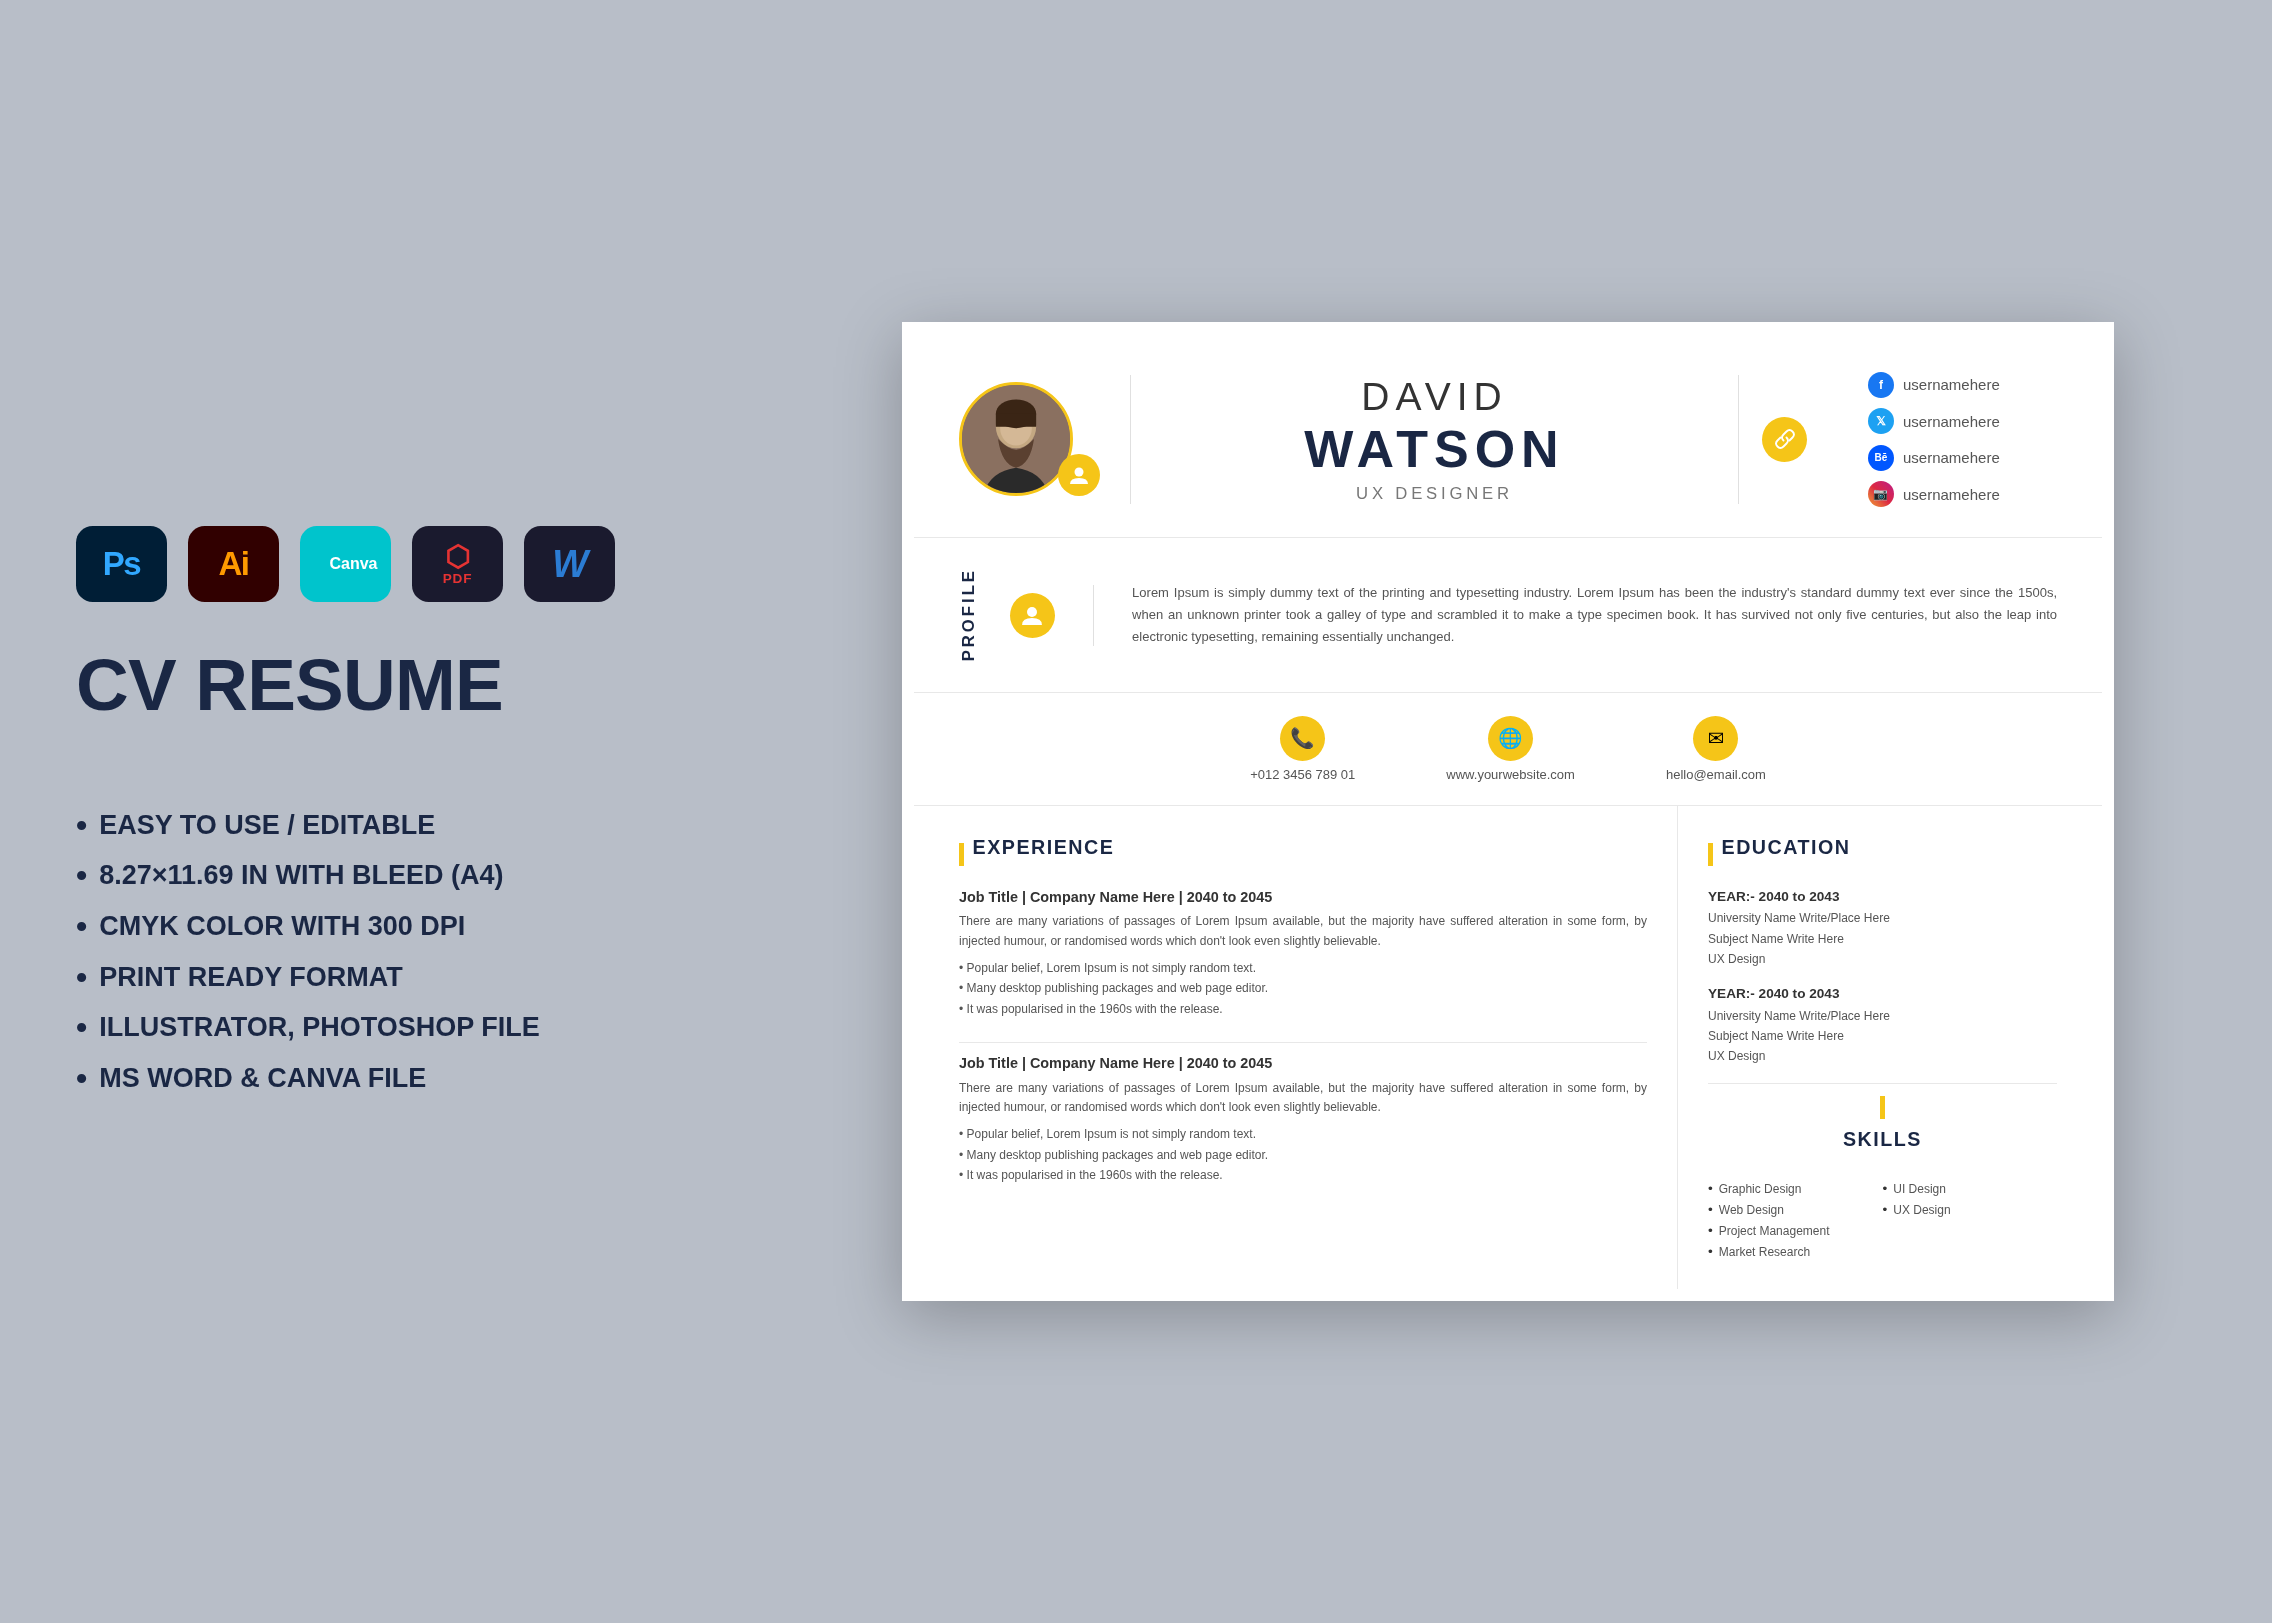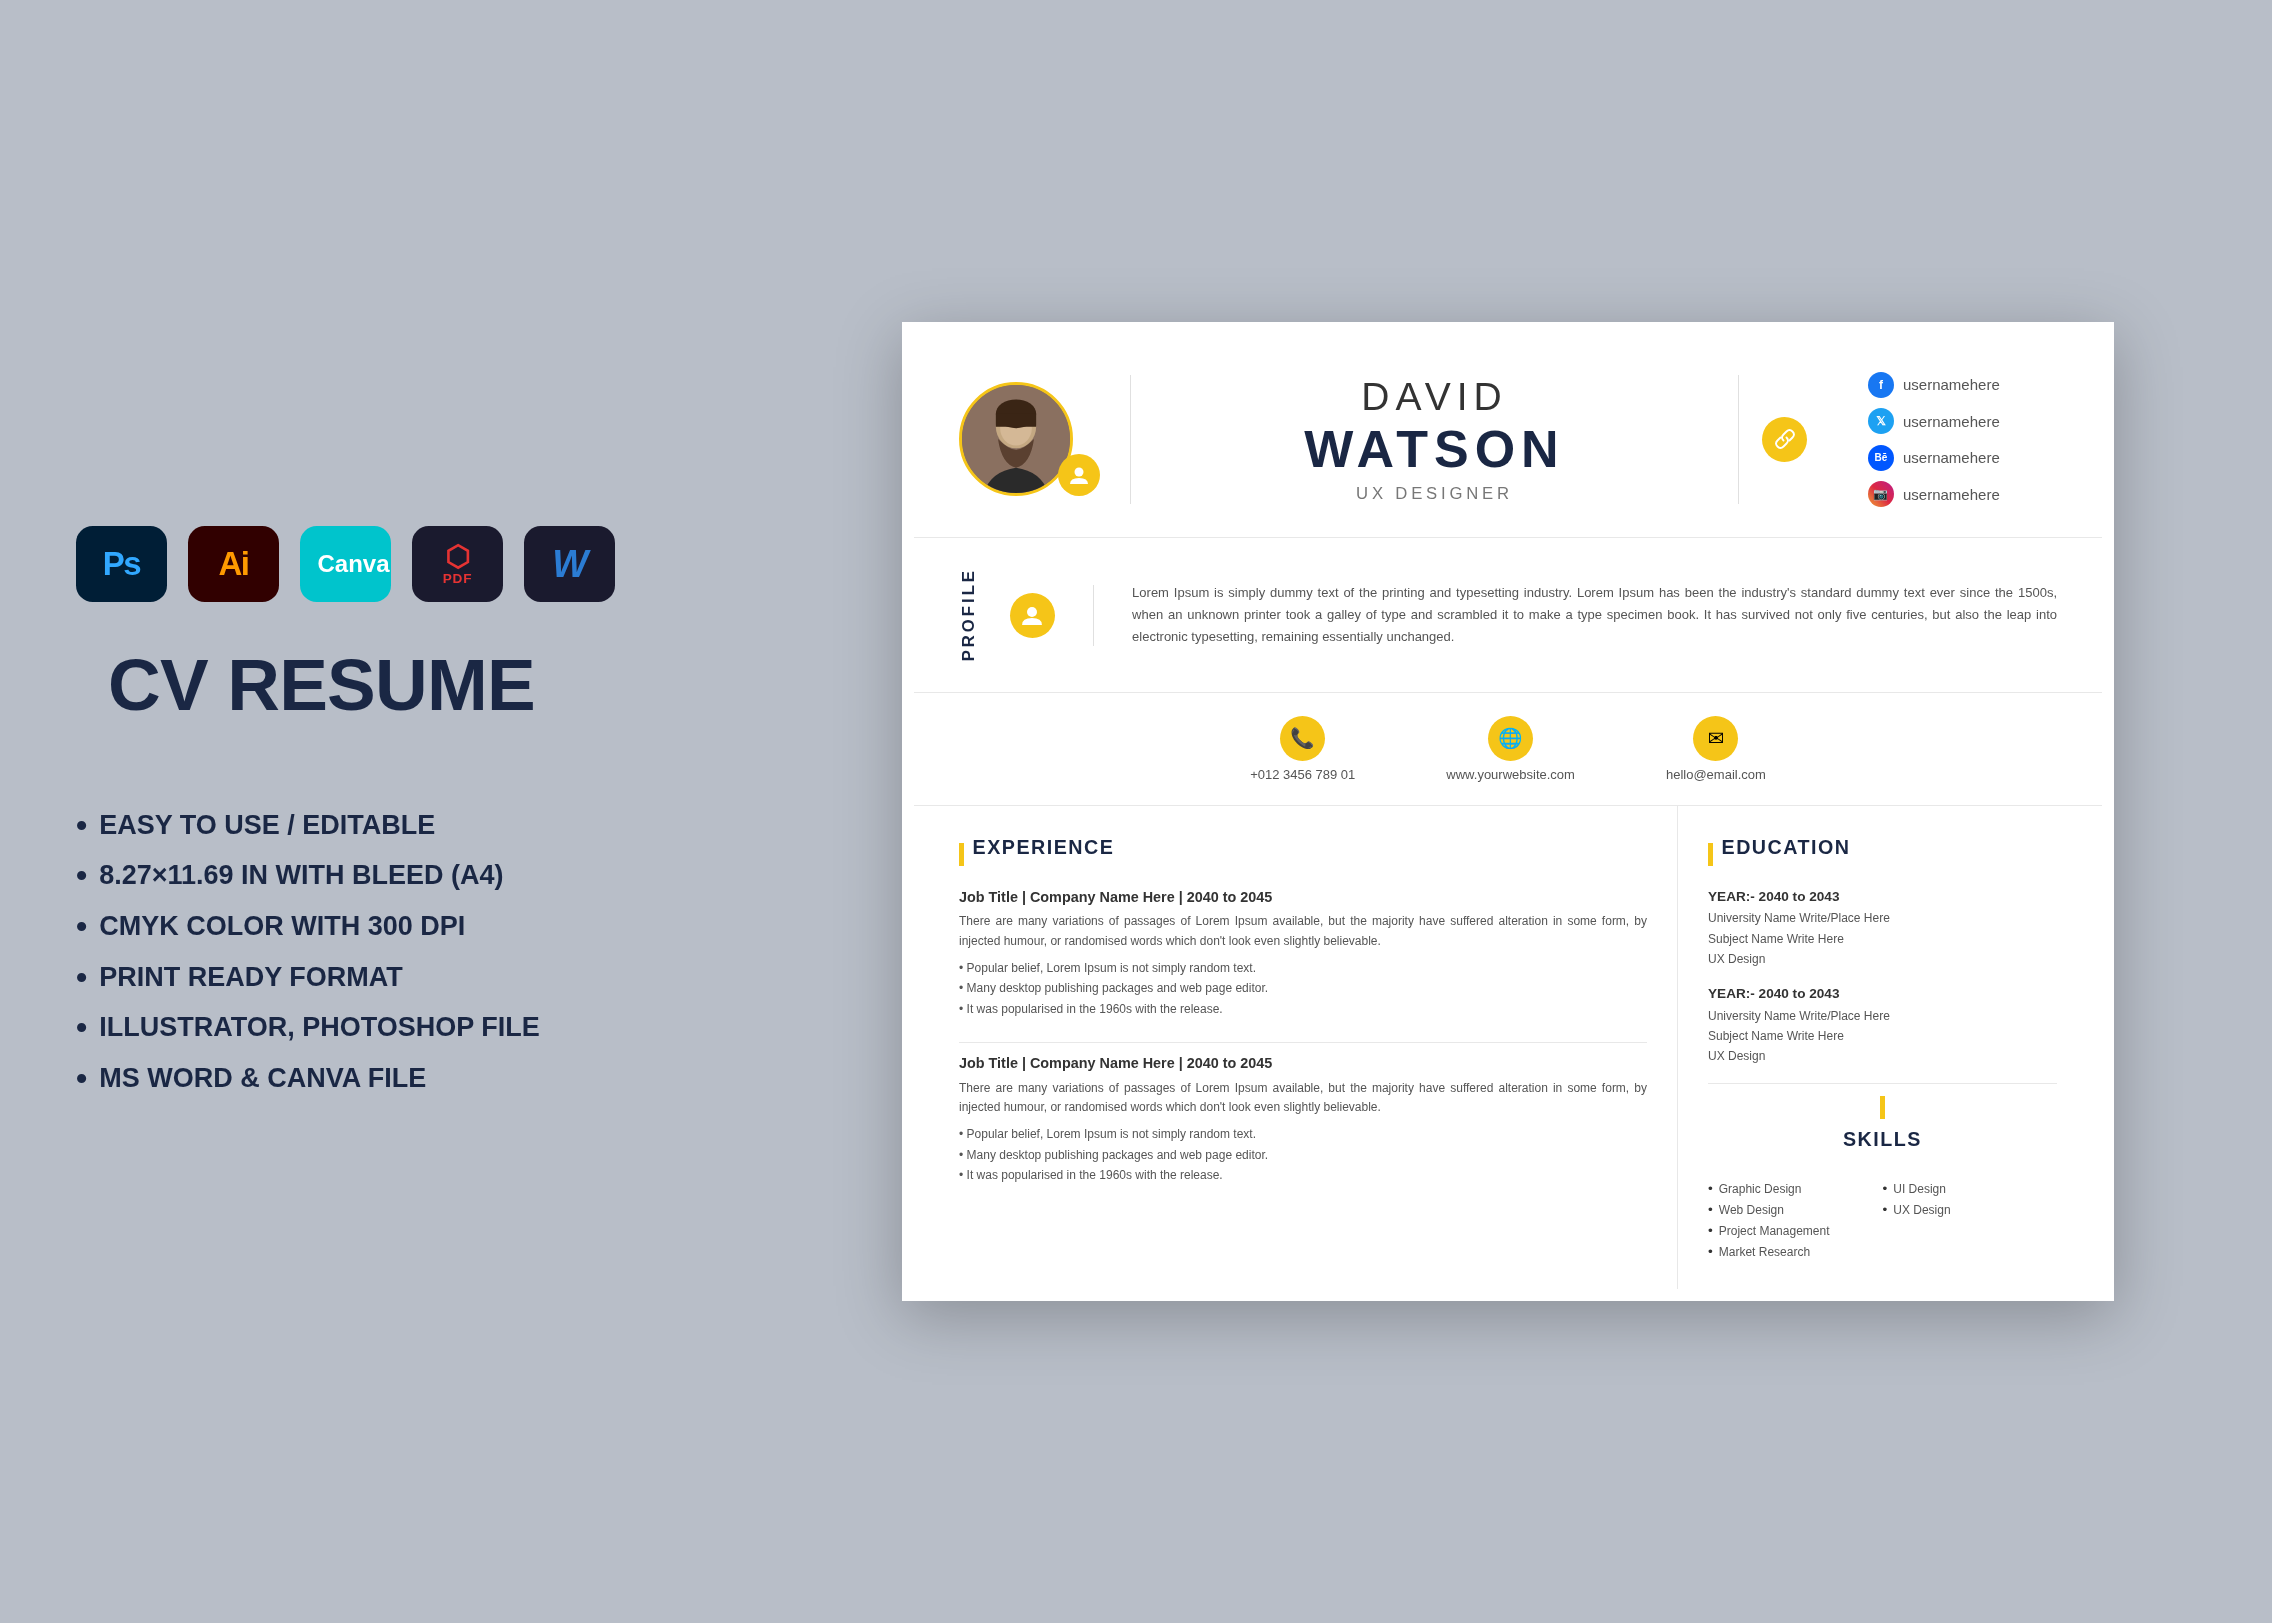--- a/index.html
+++ b/index.html
@@ -46,7 +46,7 @@
     }
     .icon-ps { background: #001e36; color: #31a8ff; }
     .icon-ai { background: #310000; color: #ff9a00; }
-    .icon-canva { background: #00c4cc; color: white; font-size: 24px; font-weight: 700; letter-spacing: 0; padding-left: 16px; }
+    .icon-canva { background: #00c4cc; color: white; font-size: 16px; font-weight: 700; letter-spacing: 0; padding-left: 16px; }
     .icon-pdf { background: #1a1a2e; color: #ff4444; font-size: 16.7px; }
     .icon-word { background: #1a1a2e; color: #2b7cd3; font-size: 27px; }
     .title-section {

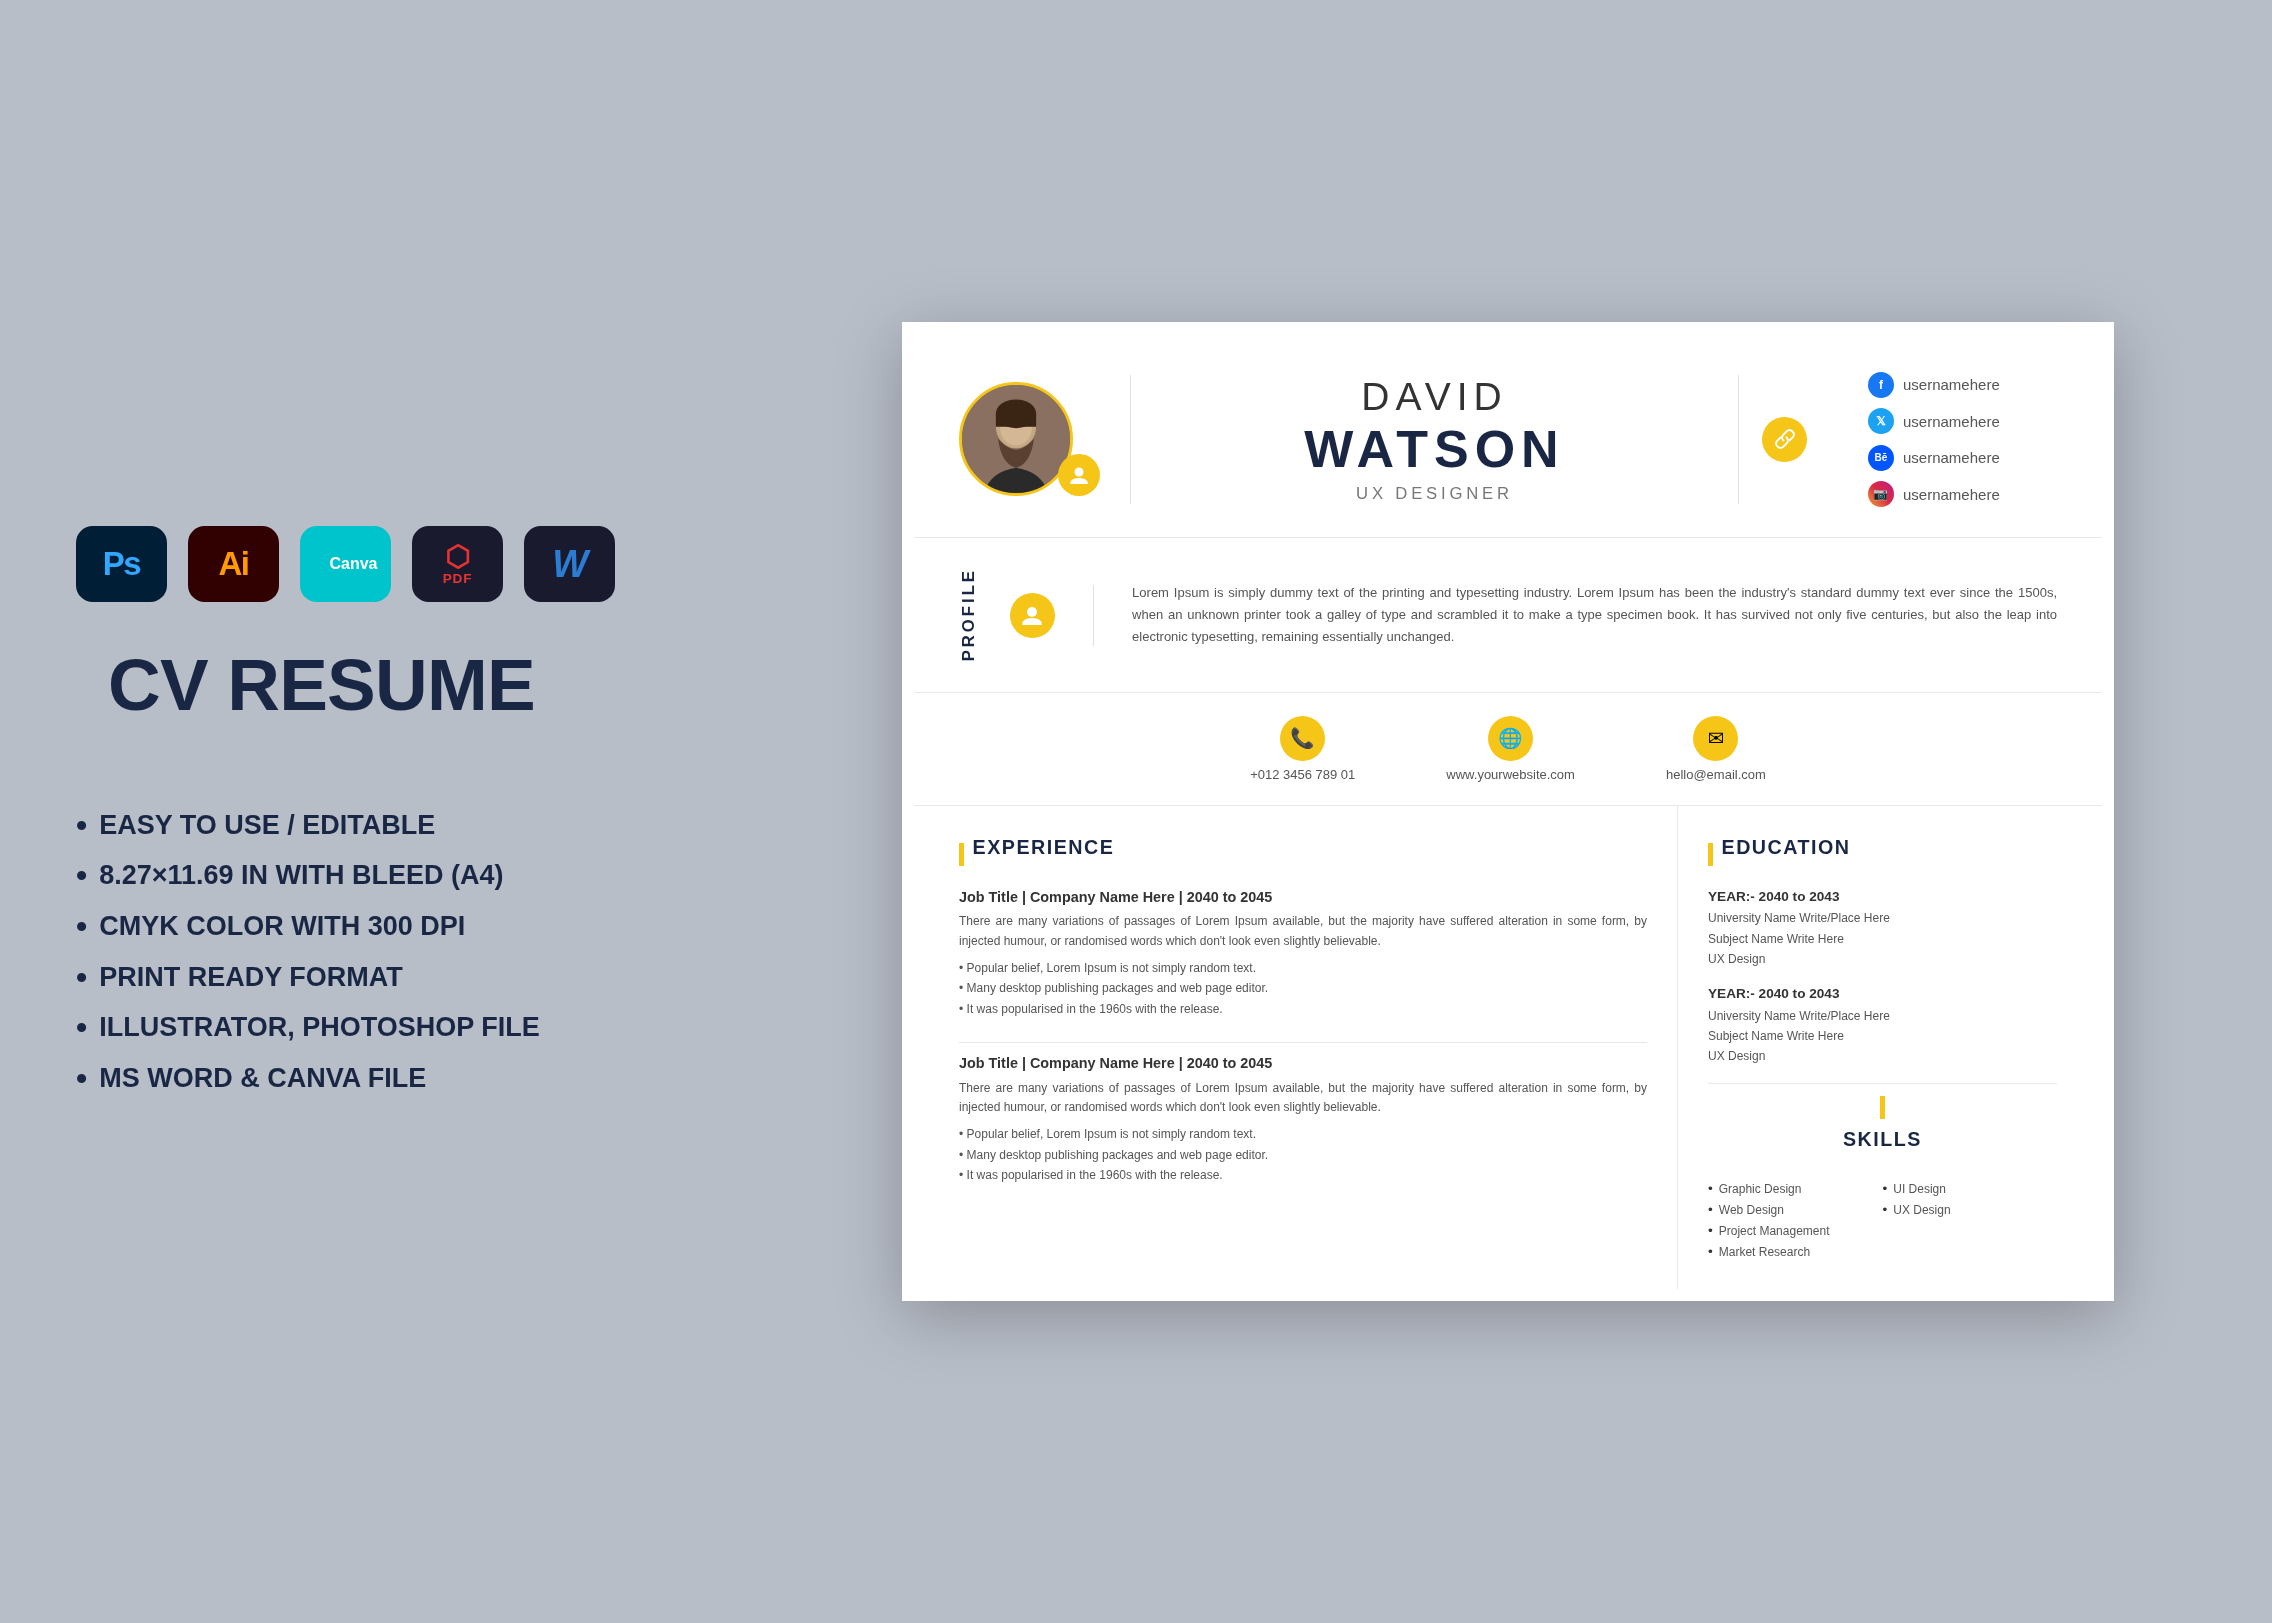--- a/index.html
+++ b/index.html
@@ -53,7 +53,6 @@
       display: flex;
       flex-direction: column;
       gap: 0;
-      margin-left: 32px;
     }
     .main-title {
       font-size: 73px;

